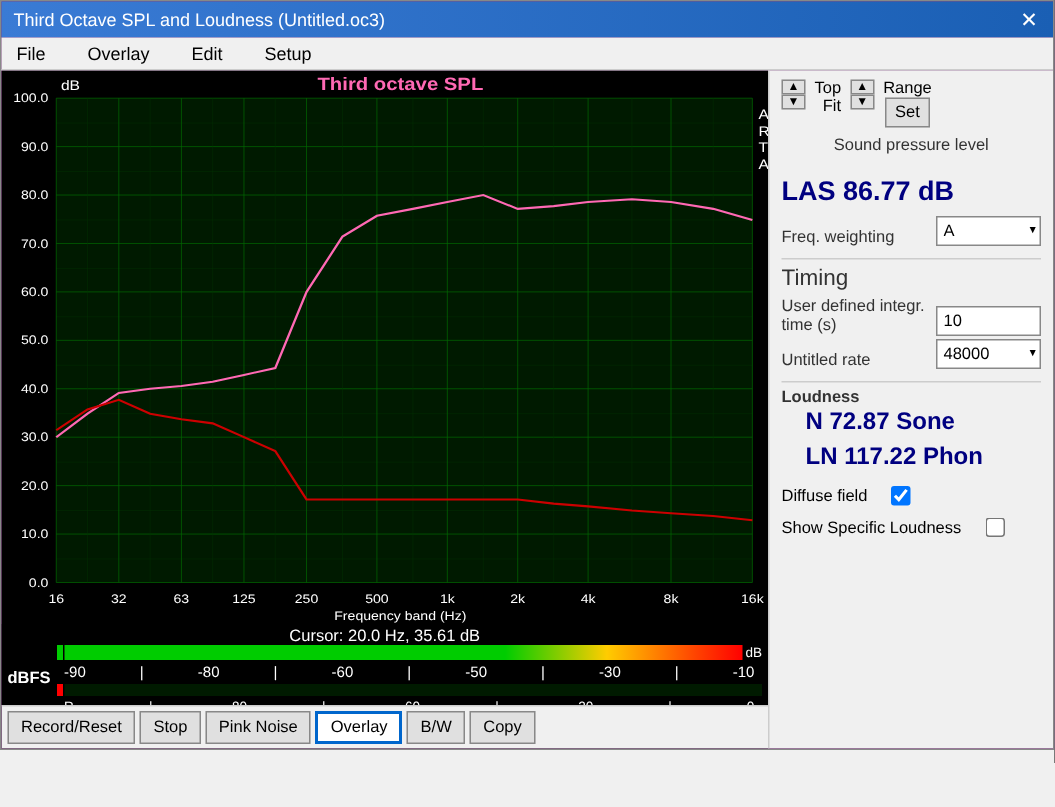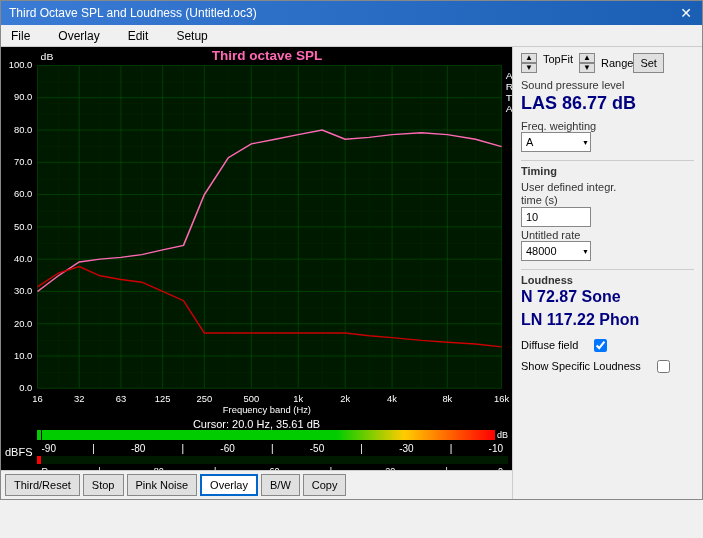--- a/index.html
+++ b/index.html
@@ -134,8 +134,8 @@
     }
     .label-group {
       display: flex;
-      flex-direction: row;
-      align-items: center;
+      flex-direction: column;
+      align-items: flex-end;
       font-size: 11px;
     }
     .set-btn {

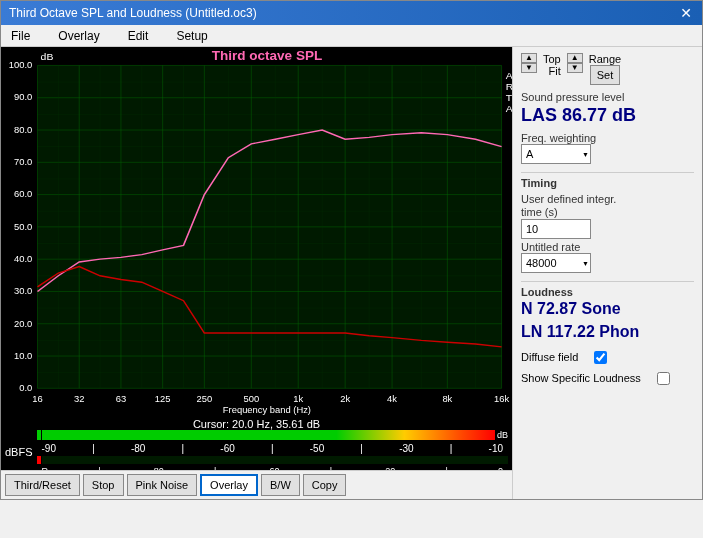--- a/index.html
+++ b/index.html
@@ -153,7 +153,8 @@
     .spl-label {
       color: #333;
       font-size: 11px;
-      margin-bottom: 2px;
+      margin-bottom: 14px;
+      text-align: center;
     }
     .spl-value {
       color: #000080;

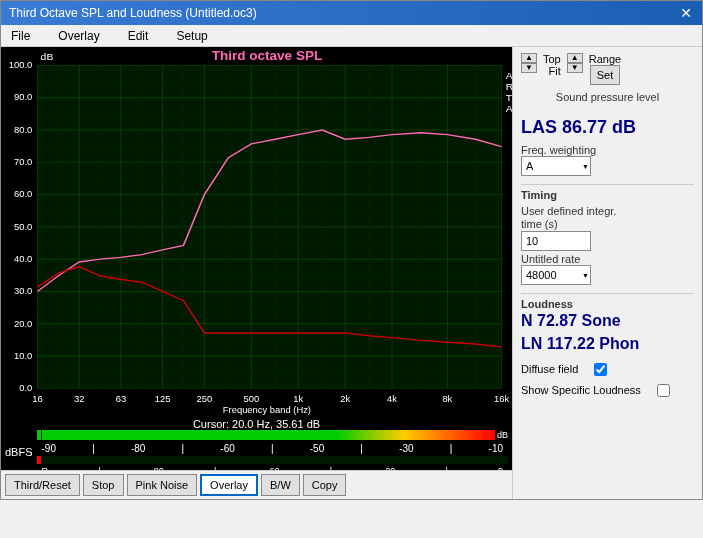--- a/index.html
+++ b/index.html
@@ -164,10 +164,9 @@
     }
     .row-control {
       display: flex;
-      align-items: flex-start;
+      align-items: flex-end;
       justify-content: space-between;
       margin-bottom: 2px;
-      flex-direction: column;
     }
     .row-label {
       font-size: 11px;

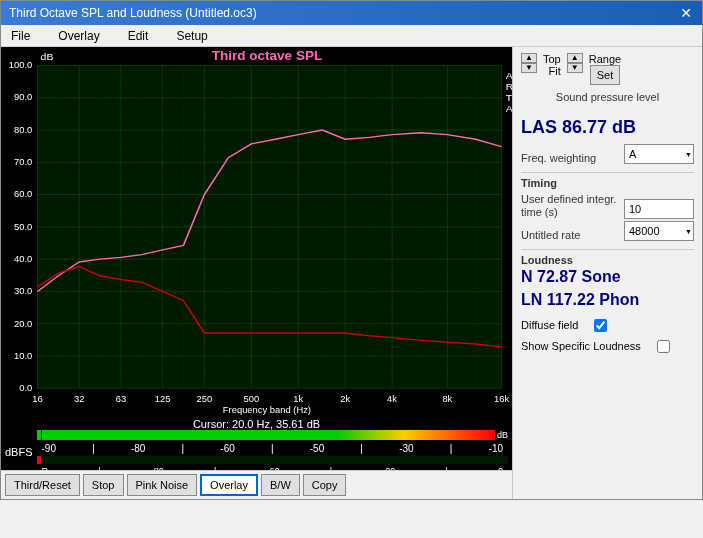--- a/index.html
+++ b/index.html
@@ -211,8 +211,8 @@
       padding-top: 4px;
     }
     .timing-label {
-      font-size: 11px;
-      font-weight: bold;
+      font-size: 15px;
+      font-weight: normal;
       color: #333;
       margin-bottom: 4px;
     }

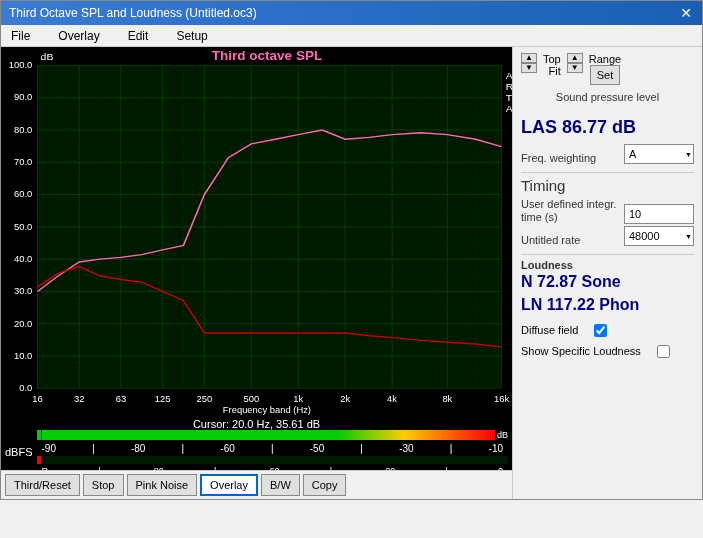--- a/index.html
+++ b/index.html
@@ -230,6 +230,7 @@
       font-size: 16px;
       font-weight: bold;
       line-height: 1.4;
+      margin-left: 16px;
     }
     .check-row {
       display: flex;

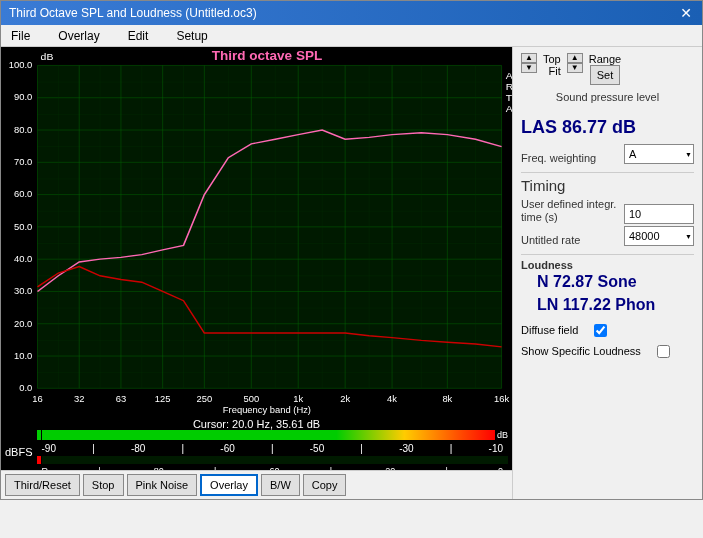--- a/index.html
+++ b/index.html
@@ -234,7 +234,7 @@
     }
     .check-row {
       display: flex;
-      align-items: flex-start;
+      align-items: center;
       gap: 16px;
       font-size: 11px;
       margin-top: 2px;

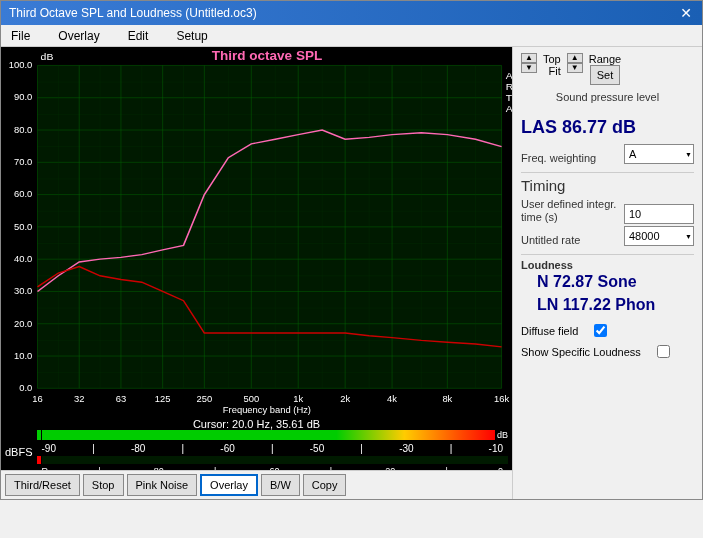--- a/index.html
+++ b/index.html
@@ -98,6 +98,7 @@
       font-size: 11px;
       margin-right: 4px;
       white-space: nowrap;
+      font-weight: bold;
     }
     .side-panel {
       width: 190px;

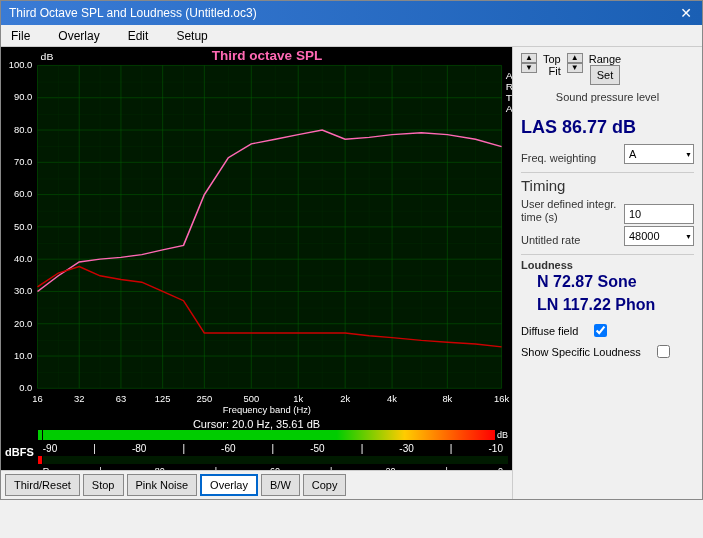--- a/index.html
+++ b/index.html
@@ -485,7 +485,7 @@
       </div>
 
       <div class="action-buttons">
-        <button class="action-btn">Third/Reset</button>
+        <button class="action-btn">Record/Reset</button>
         <button class="action-btn">Stop</button>
         <button class="action-btn">Pink Noise</button>
         <button class="action-btn active">Overlay</button>

